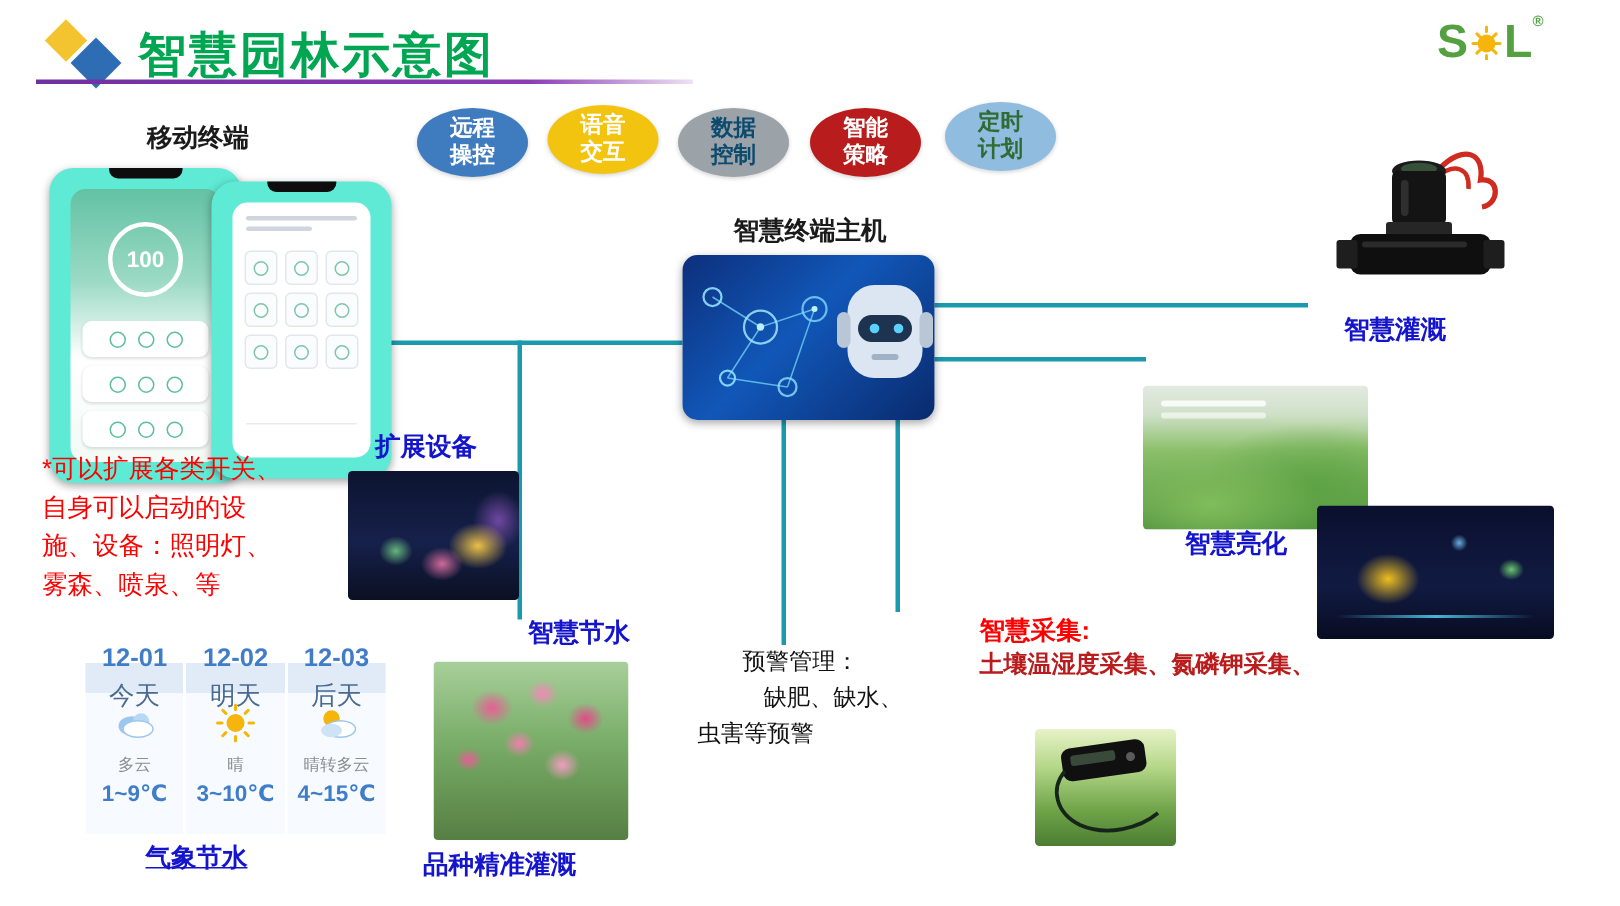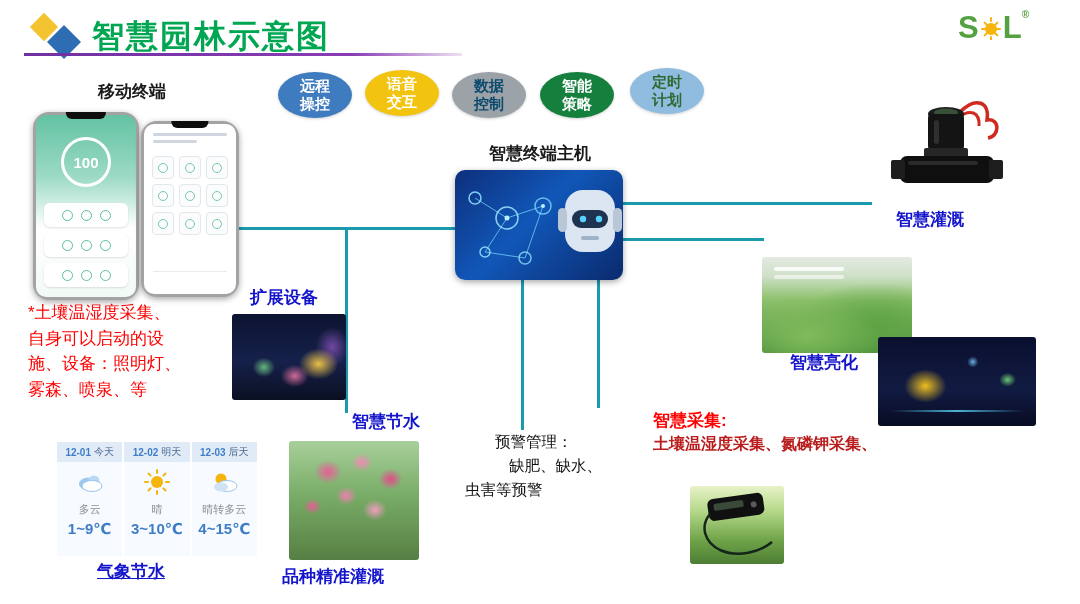--- a/index.html
+++ b/index.html
@@ -167,7 +167,7 @@
   <div class="badge" style="left: 452px; top: 72px; background: rgb(156, 163, 168); color: #0c4a6e; text-align: center;">
       <span>数据控制</span>
     </div>
-  <div class="badge" style="left: 540px; top: 72px; background: #15803d; color: rgb(255, 255, 255);">
+  <div class="badge" style="left: 540px; top: 72px; background: #b91c1c; color: rgb(255, 255, 255);">
       <span>智能策略</span>
     </div>
   <div class="badge" style="left: 630px; top: 68px; background: rgb(143, 188, 223); color: rgb(47, 107, 51);">

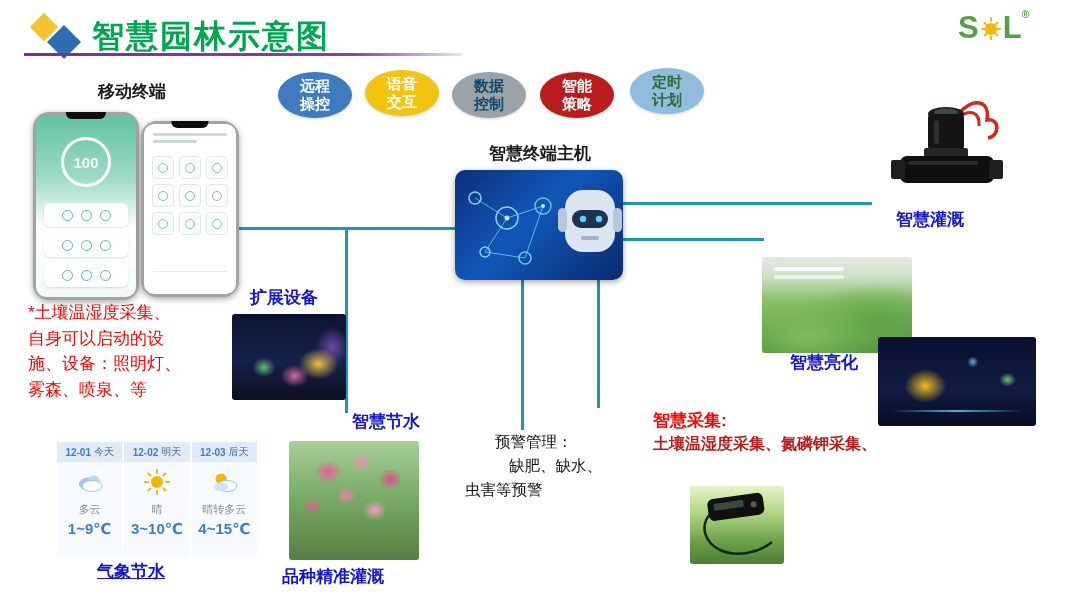--- a/index.html
+++ b/index.html
@@ -39,7 +39,7 @@
   .c-collection{left:597px;top:280px;width:3px;height:128px;}
 
   
-  .phone{position:absolute;background:#a3a3a3;border-radius:16px;padding:3px;z-index:2;
+  .phone{position:absolute;background:#5eead4;border-radius:16px;padding:14px;z-index:2;
          box-shadow:0 2px 6px rgba(0,0,0,.35);}
   .screen{width:100%;height:100%;border-radius:10px;overflow:hidden;position:relative;background:#fff;}
   .notch{position:absolute;top:0;left:50%;transform:translateX(-50%);width:38%;height:7px;

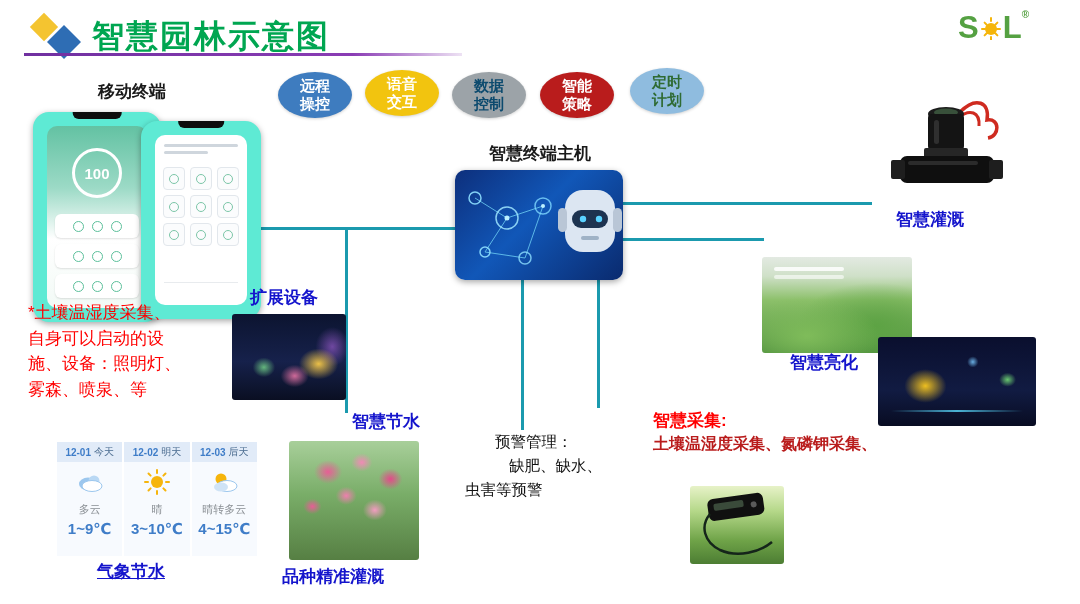--- a/index.html
+++ b/index.html
@@ -277,7 +277,7 @@
   <div class="scene expansion-img"></div>
 
   <div class="note">
-    <div>*土壤温湿度采集、</div>
+    <div>*可以扩展各类开关、</div>
     <div>自身可以启动的设</div>
     <div>施、设备：照明灯、</div>
     <div>雾森、喷泉、等</div>

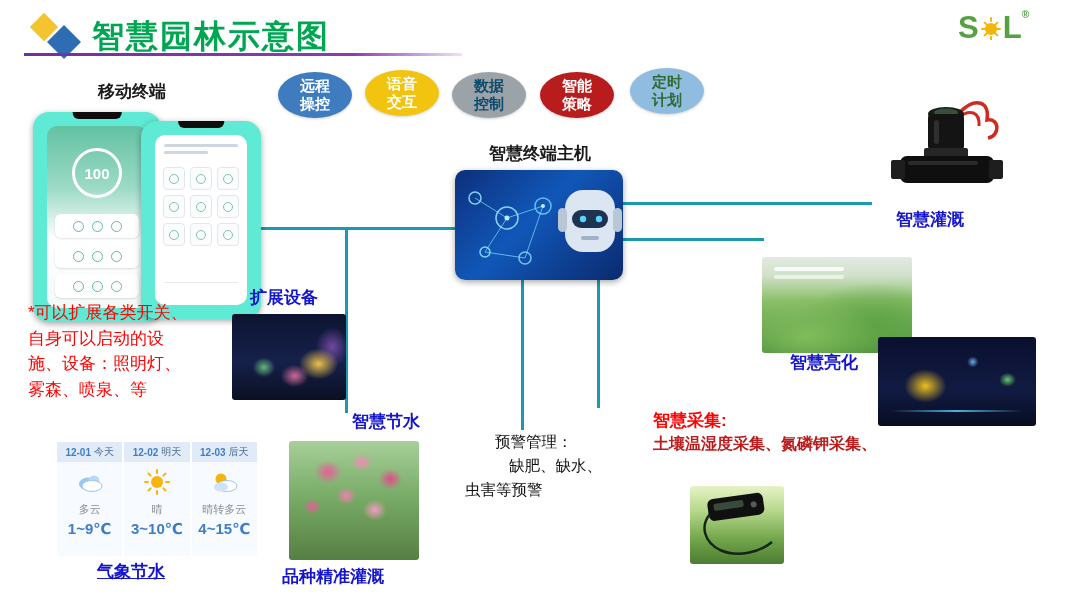--- a/index.html
+++ b/index.html
@@ -109,7 +109,7 @@
   .weather{position:absolute;left:57px;top:442px;width:200px;height:114px;display:flex;gap:2px;z-index:2;}
   .wcol{flex:1;background:#F7FAFE;display:flex;flex-direction:column;align-items:center;}
   .whead{width:100%;height:20px;background:#E1EBF8;display:flex;align-items:center;justify-content:center;
-         gap:3px;font-size:10px;}
+         gap:3px;font-size:17px;flex-direction:column;}
   .wdate{color:#3F7DC8;font-weight:700;}
   .wday{color:#4a6b8f;}
   .wicon{height:40px;display:flex;align-items:center;}

